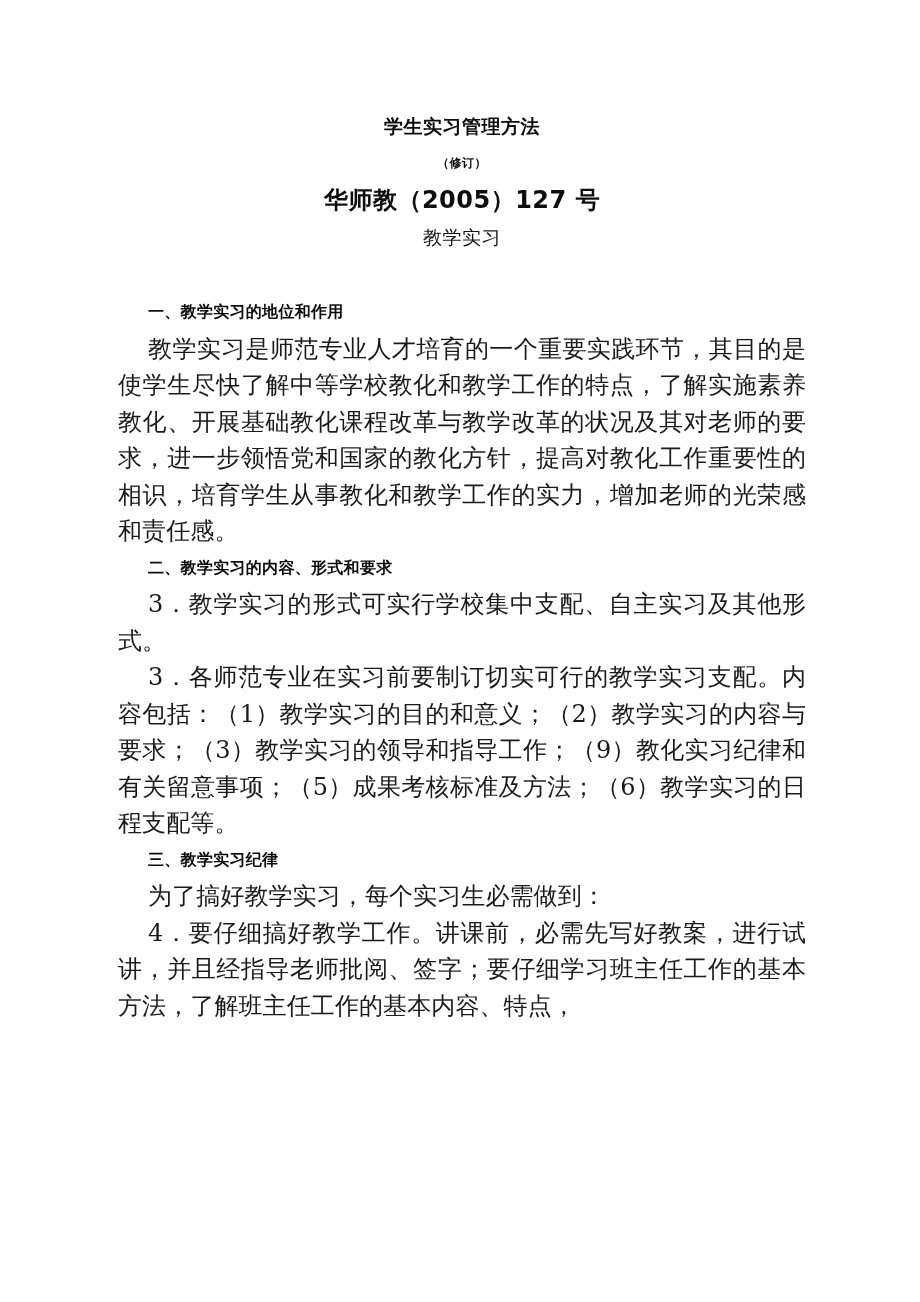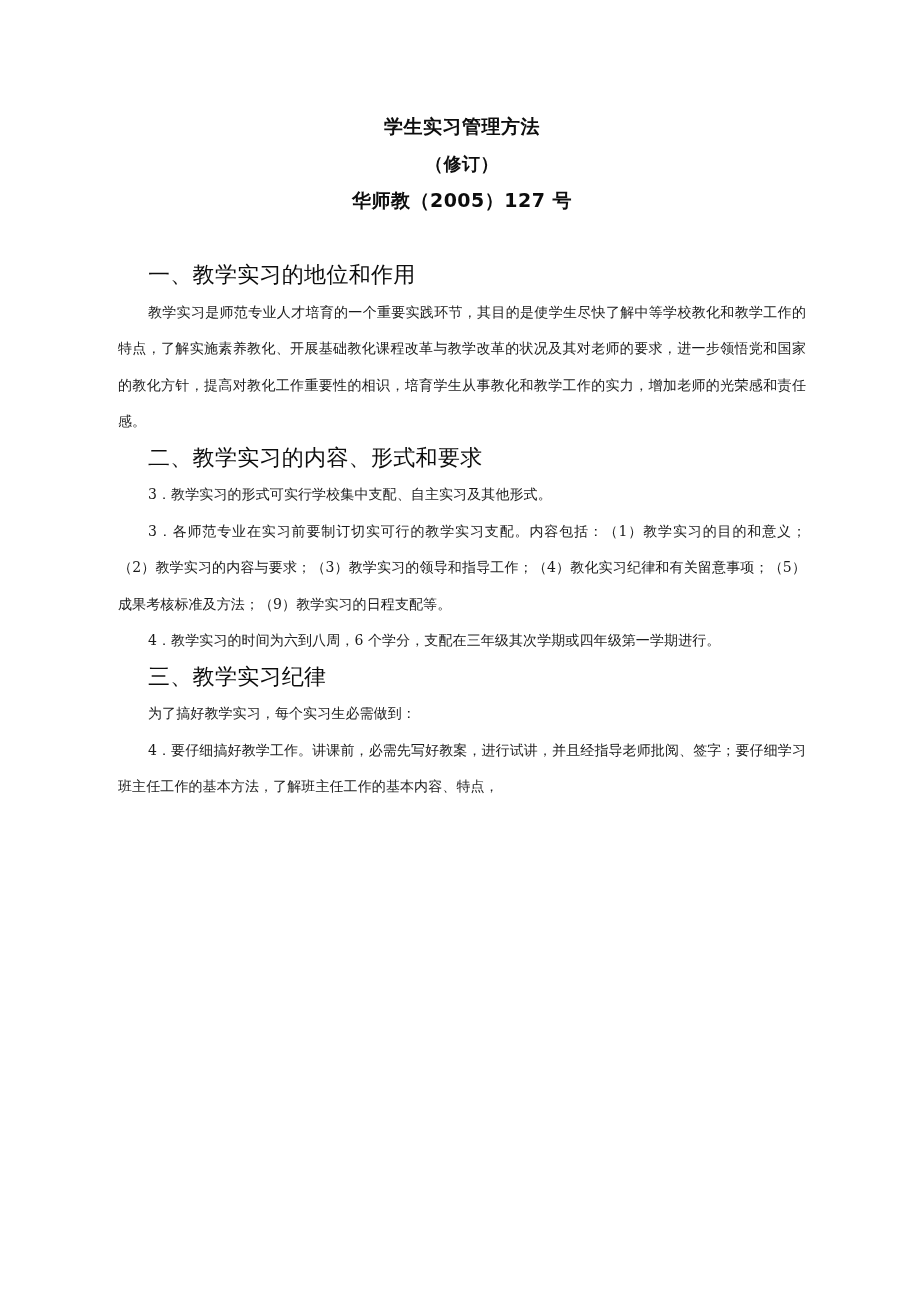--- a/index.html
+++ b/index.html
@@ -47,7 +47,7 @@
   .doc-subtitle {
     font-family: "DejaVu Sans", "Liberation Sans", sans-serif;
     font-weight: bold;
-    font-size: 18px;
+    font-size: 12px;
     line-height: 37px;
     letter-spacing: 0.5px;
     color: #0d0d0d;

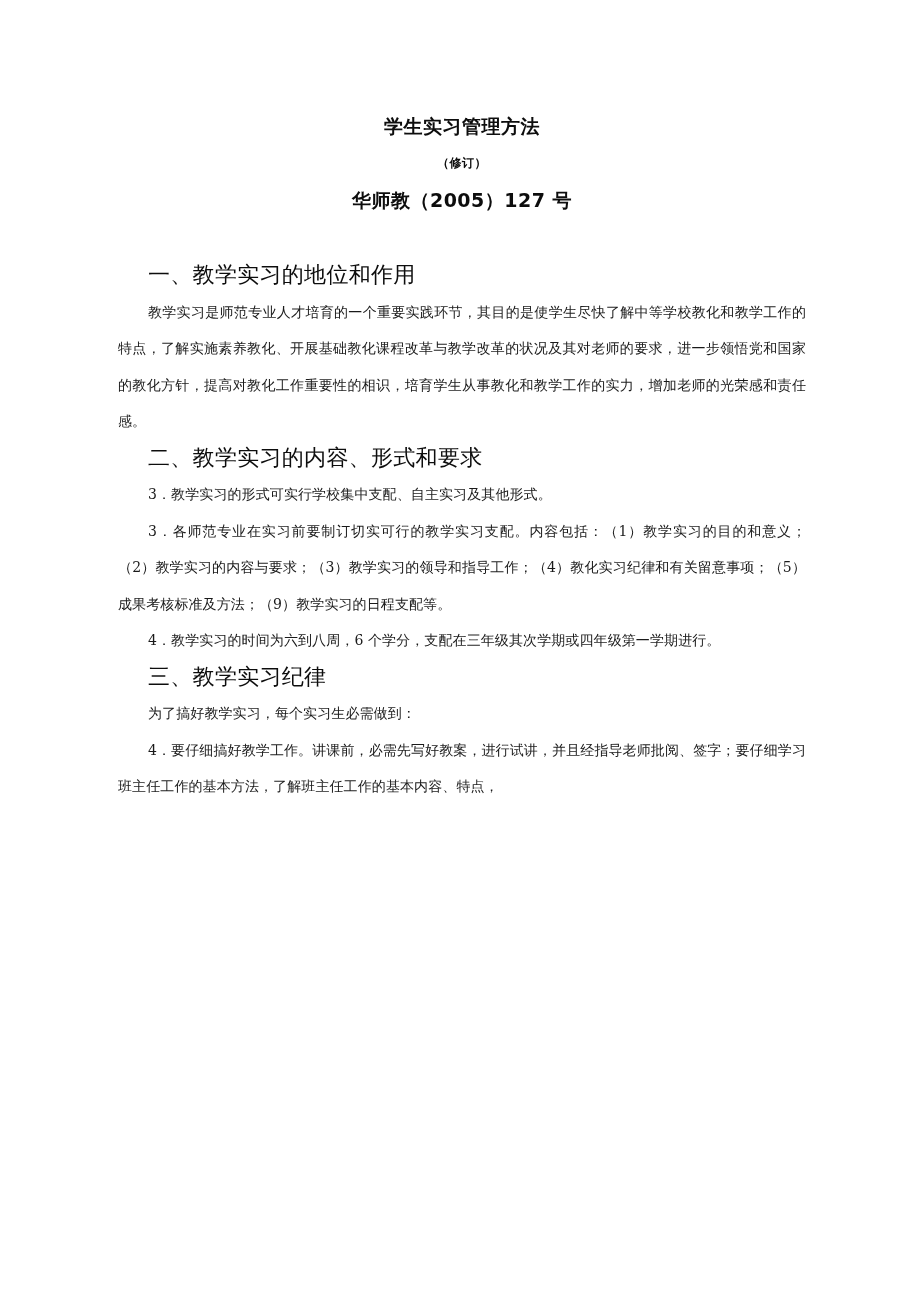--- a/index.html
+++ b/index.html
@@ -55,7 +55,7 @@
   .doc-docnum {
     font-family: "DejaVu Sans", "Liberation Sans", sans-serif;
     font-weight: bold;
-    font-size: 19px;
+    font-size: 24px;
     line-height: 37px;
     letter-spacing: 0.5px;
     color: #0d0d0d;

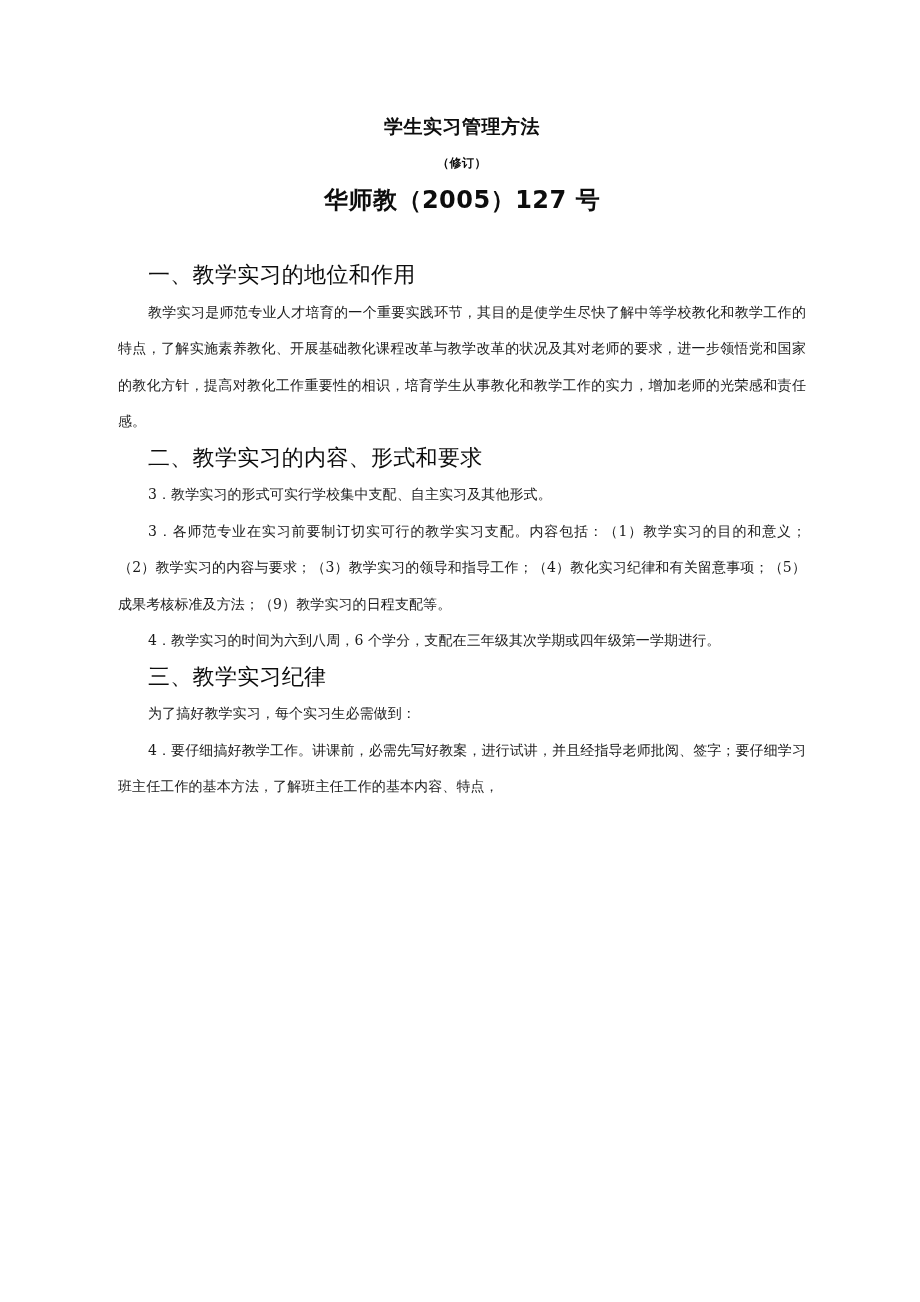--- a/index.html
+++ b/index.html
@@ -111,6 +111,7 @@
       <div class="doc-title">学生实习管理方法</div>
       <div class="doc-subtitle">（修订）</div>
       <div class="doc-docnum">华师教（2005）127 号</div>
+      <div class="doc-section-label">教学实习</div>
     </div>
 
     <div class="body-block">

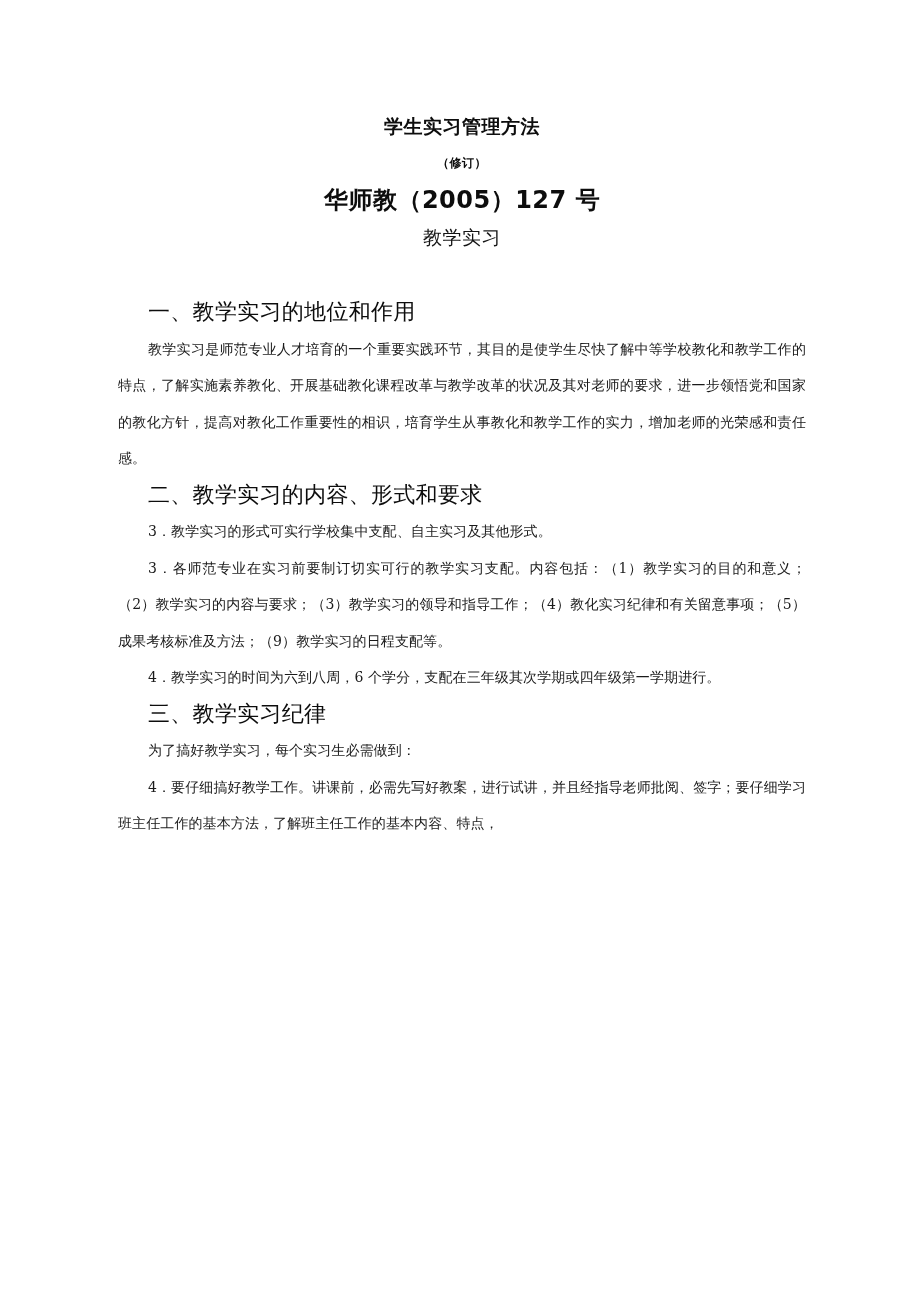--- a/index.html
+++ b/index.html
@@ -76,8 +76,8 @@
 
   .heading {
     font-family: "DejaVu Sans", "Liberation Sans", sans-serif;
-    font-weight: normal;
-    font-size: 22px;
+    font-weight: bold;
+    font-size: 16px;
     line-height: 36.5px;
     color: #0d0d0d;
     text-indent: 30px;

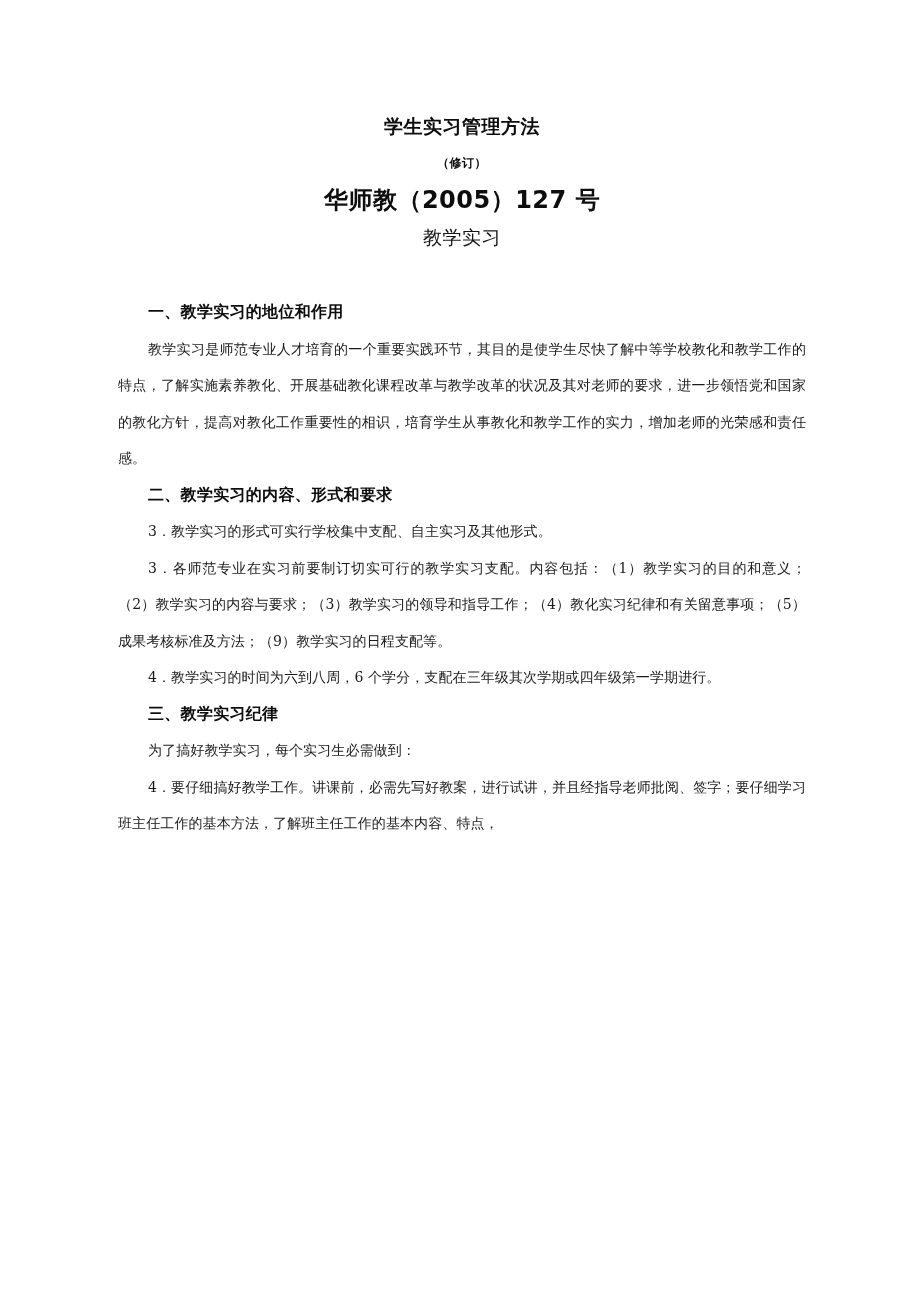--- a/index.html
+++ b/index.html
@@ -88,7 +88,7 @@
   .para {
     font-family: "DejaVu Serif", "Liberation Serif", serif;
     font-weight: normal;
-    font-size: 14px;
+    font-size: 24px;
     line-height: 36.5px;
     color: #1a1a1a;
     text-align: justify;

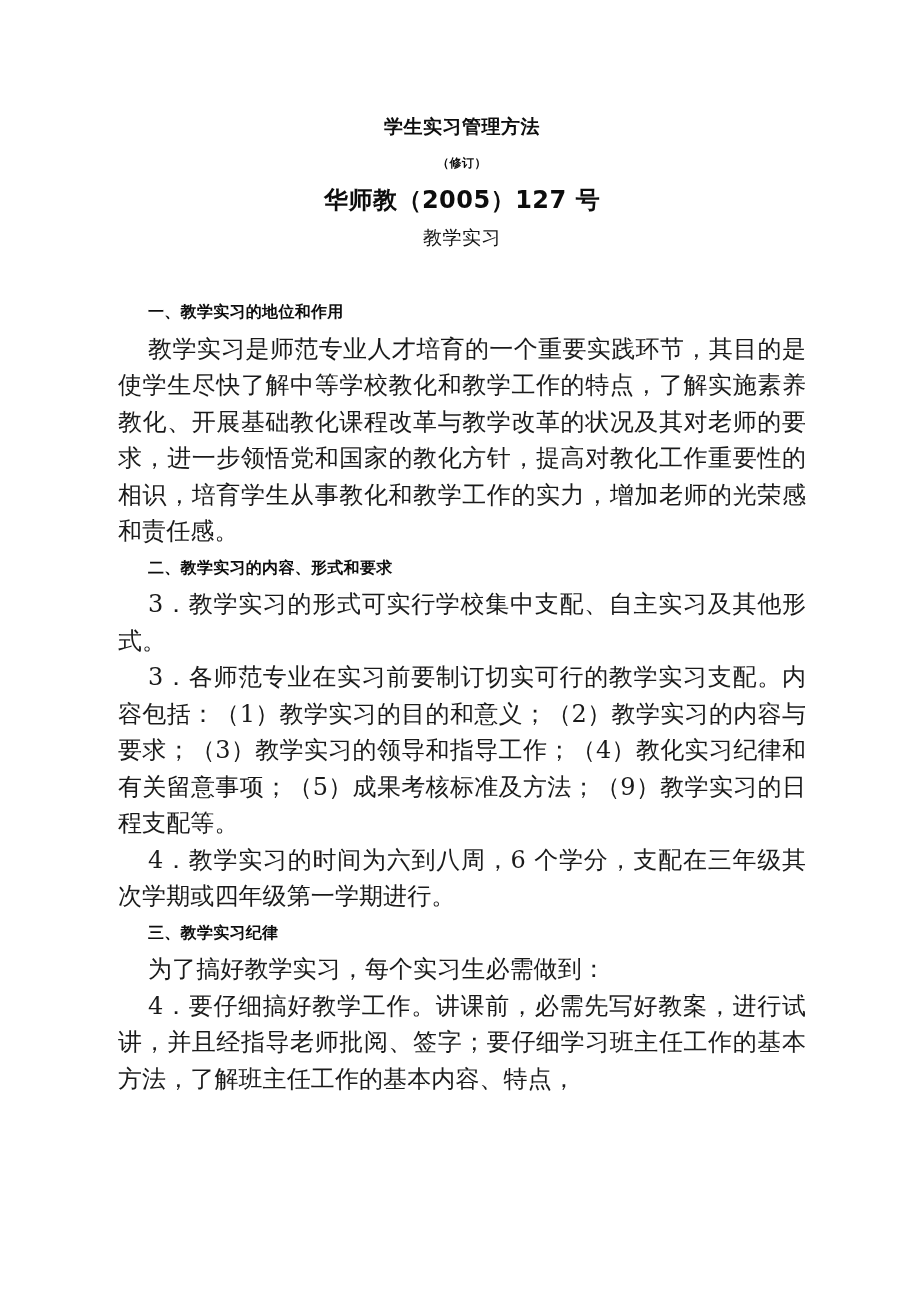--- a/index.html
+++ b/index.html
@@ -121,7 +121,7 @@
 
       <div class="heading">二、教学实习的内容、形式和要求</div>
       <div class="para numbered">3．教学实习的形式可实行学校集中支配、自主实习及其他形式。</div>
-      <div class="para numbered">3．各师范专业在实习前要制订切实可行的教学实习支配。内容包括：（1）教学实习的目的和意义；（2）教学实习的内容与要求；（3）教学实习的领导和指导工作；（4）教化实习纪律和有关留意事项；（5）成果考核标准及方法；（9）教学实习的日程支配等。</div>
+      <div class="para numbered">3．各师范专业在实习前要制订切实可行的教学实习支配。内容包括：（1）教学实习的目的和意义；（2）教学实习的内容与要求；（3）教学实习的领导和指导工作；（9）教化实习纪律和有关留意事项；（5）成果考核标准及方法；（6）教学实习的日程支配等。</div>
       <div class="para numbered">4．教学实习的时间为六到八周，6 个学分，支配在三年级其次学期或四年级第一学期进行。</div>
 
       <div class="heading">三、教学实习纪律</div>

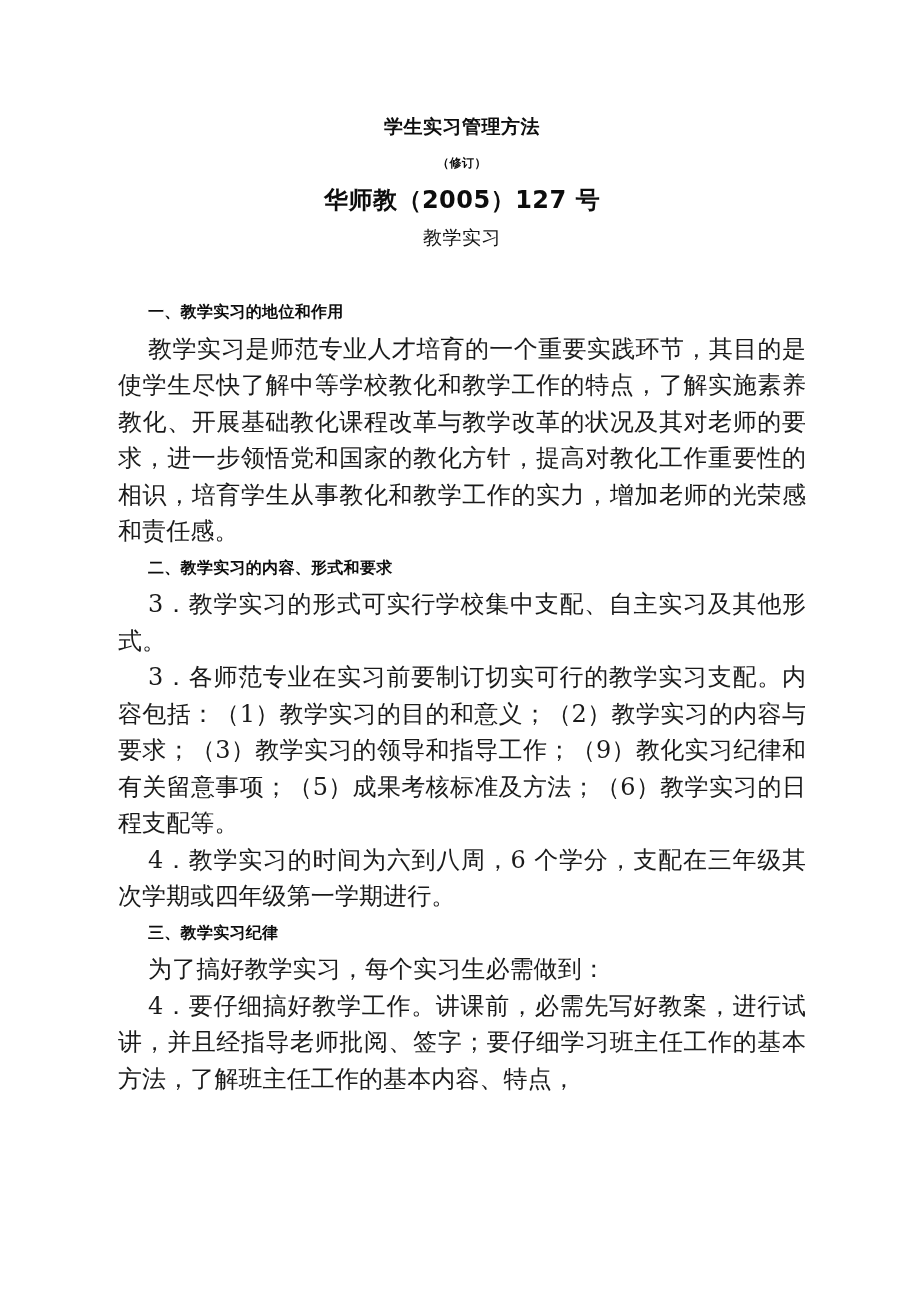--- a/index.html
+++ b/index.html
@@ -122,7 +122,6 @@
       <div class="heading">二、教学实习的内容、形式和要求</div>
       <div class="para numbered">3．教学实习的形式可实行学校集中支配、自主实习及其他形式。</div>
       <div class="para numbered">3．各师范专业在实习前要制订切实可行的教学实习支配。内容包括：（1）教学实习的目的和意义；（2）教学实习的内容与要求；（3）教学实习的领导和指导工作；（9）教化实习纪律和有关留意事项；（5）成果考核标准及方法；（6）教学实习的日程支配等。</div>
-      <div class="para numbered">4．教学实习的时间为六到八周，6 个学分，支配在三年级其次学期或四年级第一学期进行。</div>
 
       <div class="heading">三、教学实习纪律</div>
       <div class="para">为了搞好教学实习，每个实习生必需做到：</div>

